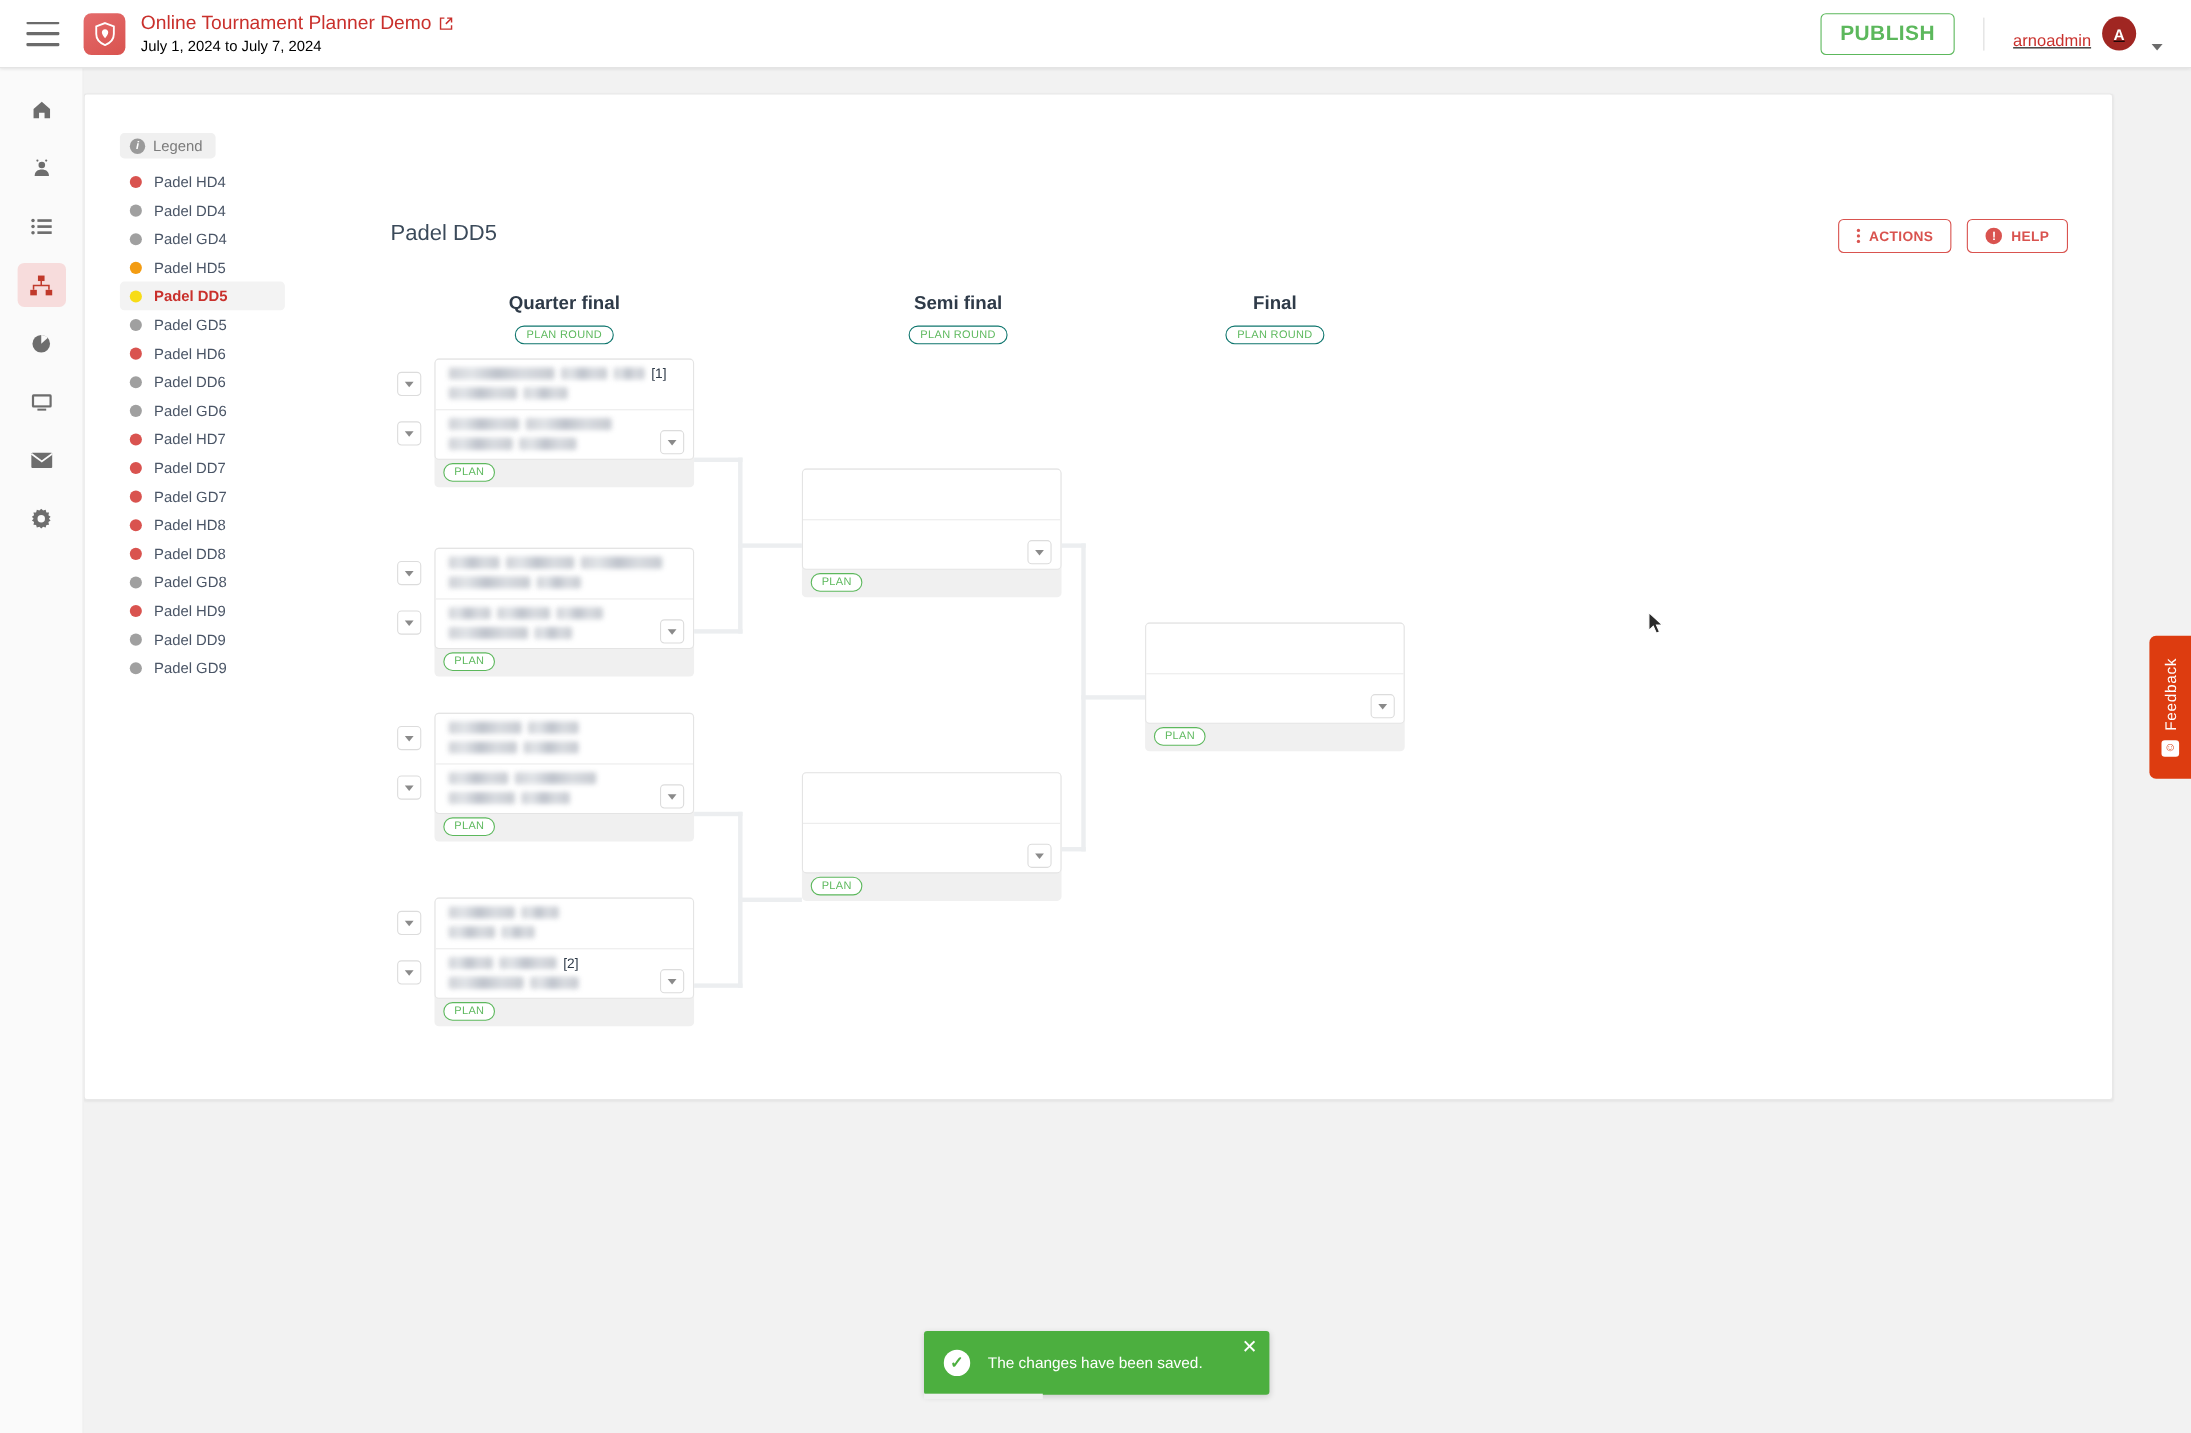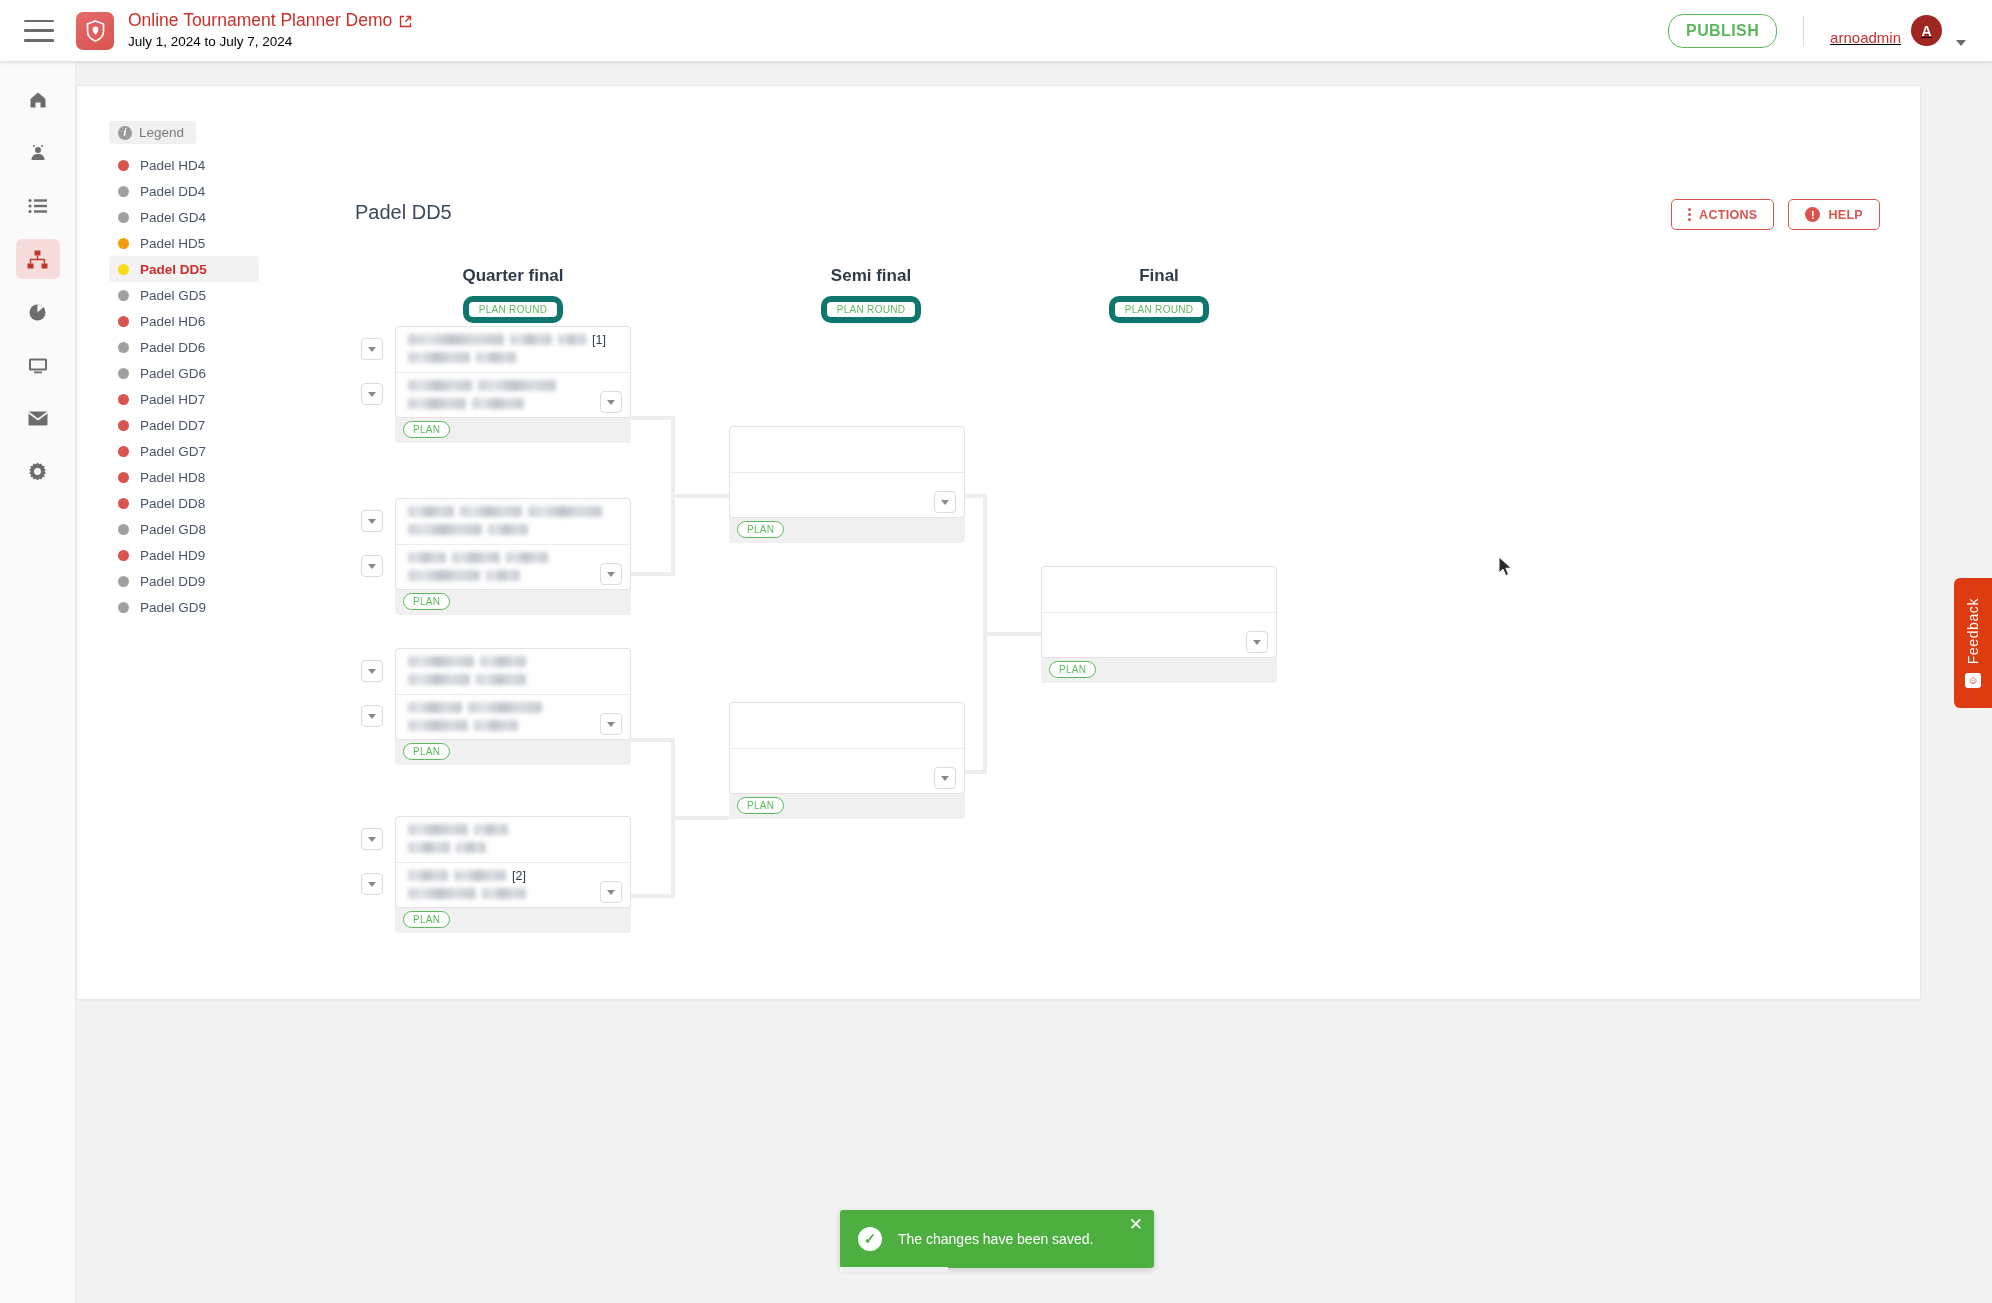--- a/index.html
+++ b/index.html
@@ -48,8 +48,8 @@
   }
   .publish-btn {
     border: 1px solid #5cb85c; color: #5cb85c; background: #fff;
-    border-radius: 15px; padding: 7px 17px;
-    font-size: 16px; font-weight: bold; letter-spacing: .4px;
+    border-radius: 5px; padding: 7px 17px;
+    font-size: 19px; font-weight: bold; letter-spacing: .4px;
     cursor: pointer;
   }
   .topbar-sep { width: 1px; height: 30px; background: #dcdcdc; margin: 0 26px; }

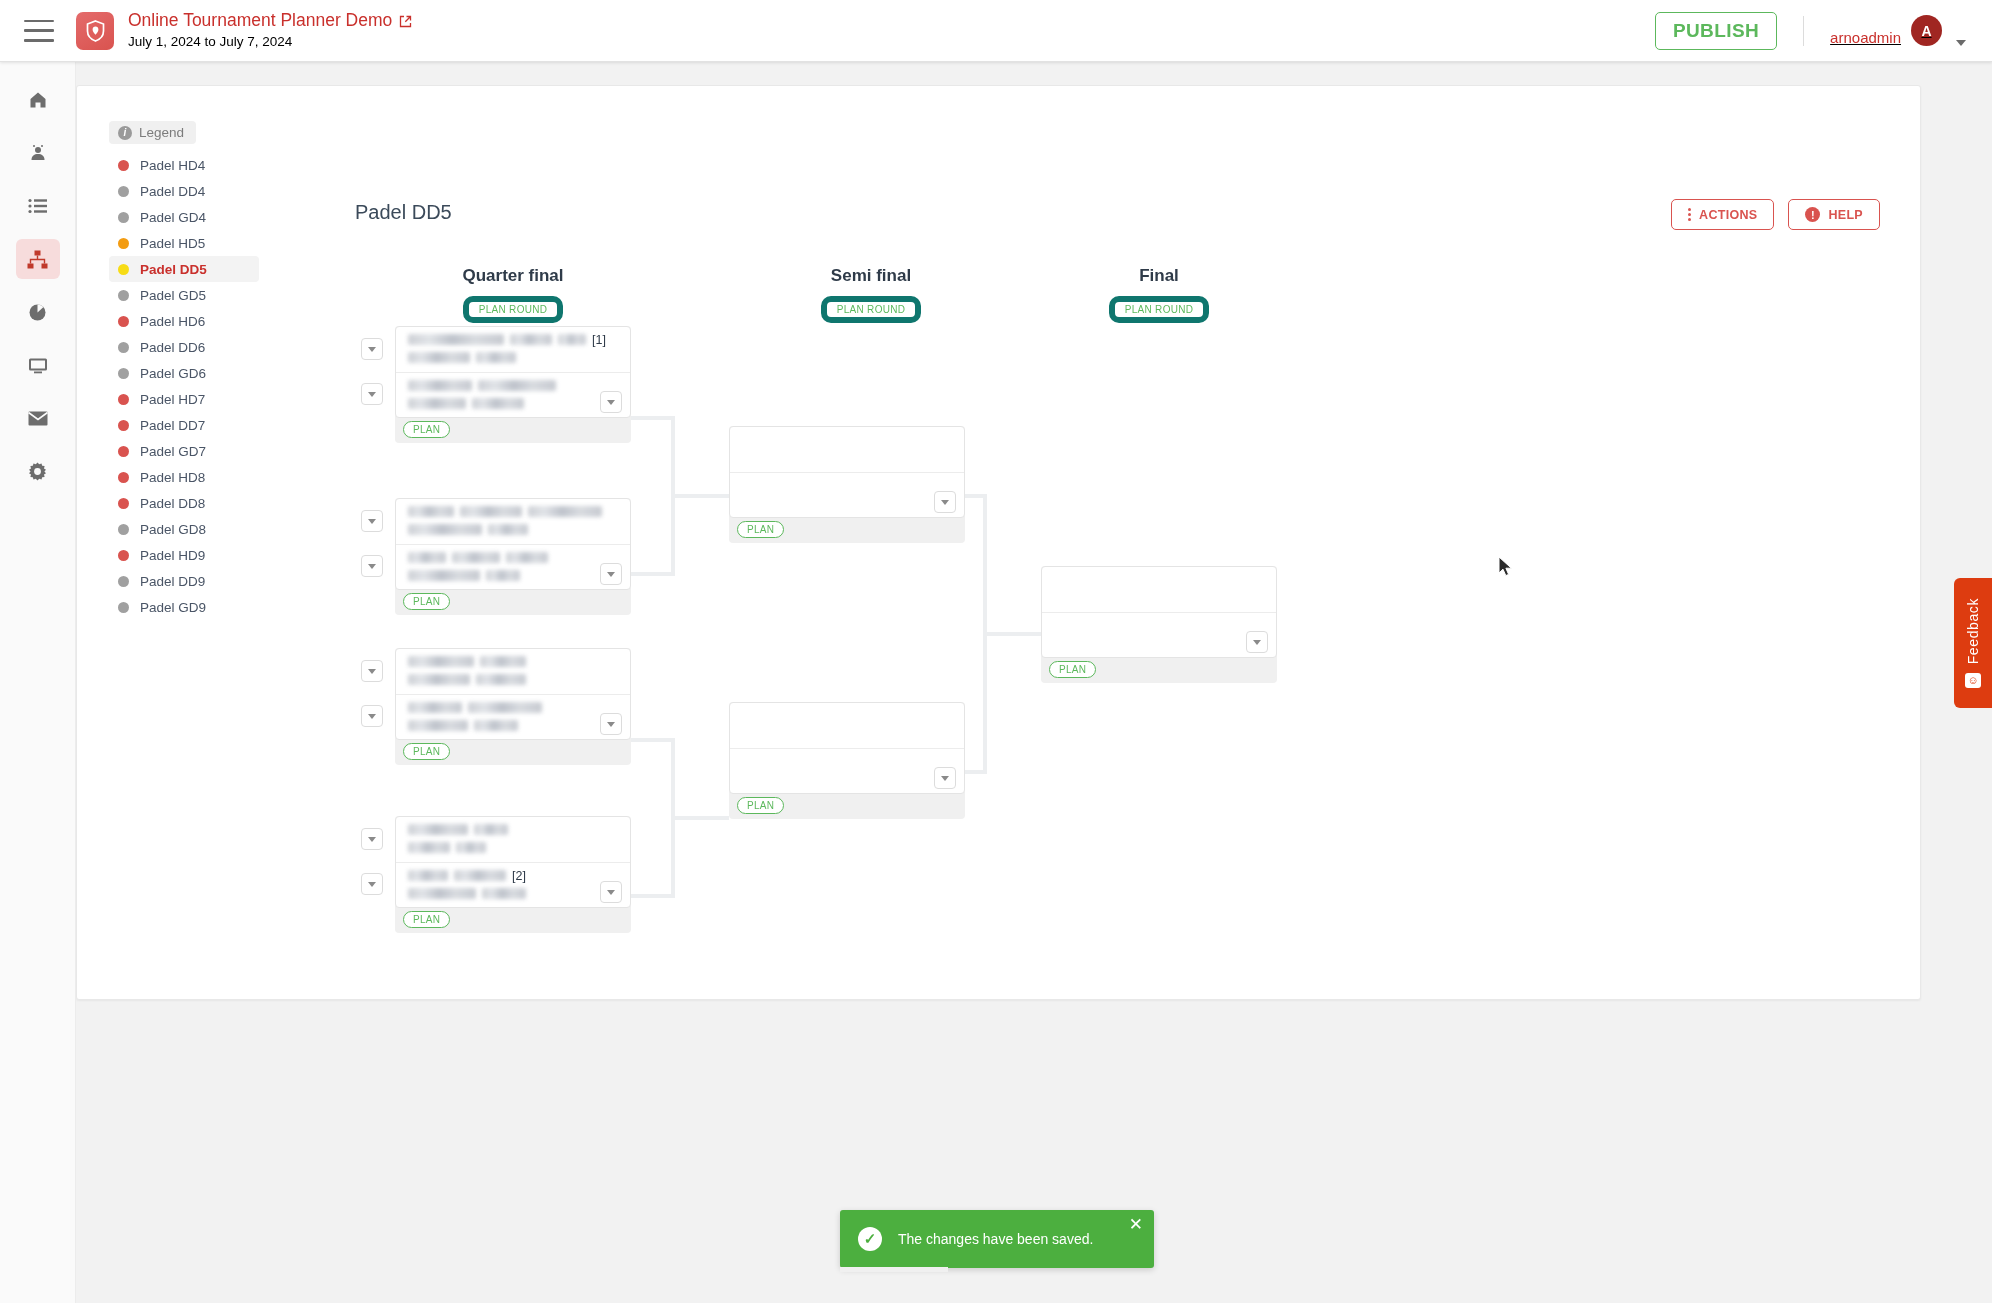--- a/index.html
+++ b/index.html
@@ -149,7 +149,7 @@
   .round-title { font-size: 17px; font-weight: bold; color: #2f3b49; }
   .plan-round-btn {
     display: inline-block; margin-top: 10px;
-    border: 6px solid #0f766e; color: #5cb85c; background: #fff;
+    border: 1px solid #0f766e; color: #5cb85c; background: #fff;
     border-radius: 10px; padding: 2px 10px;
     font-size: 10px; letter-spacing: .3px;
     cursor: pointer;

